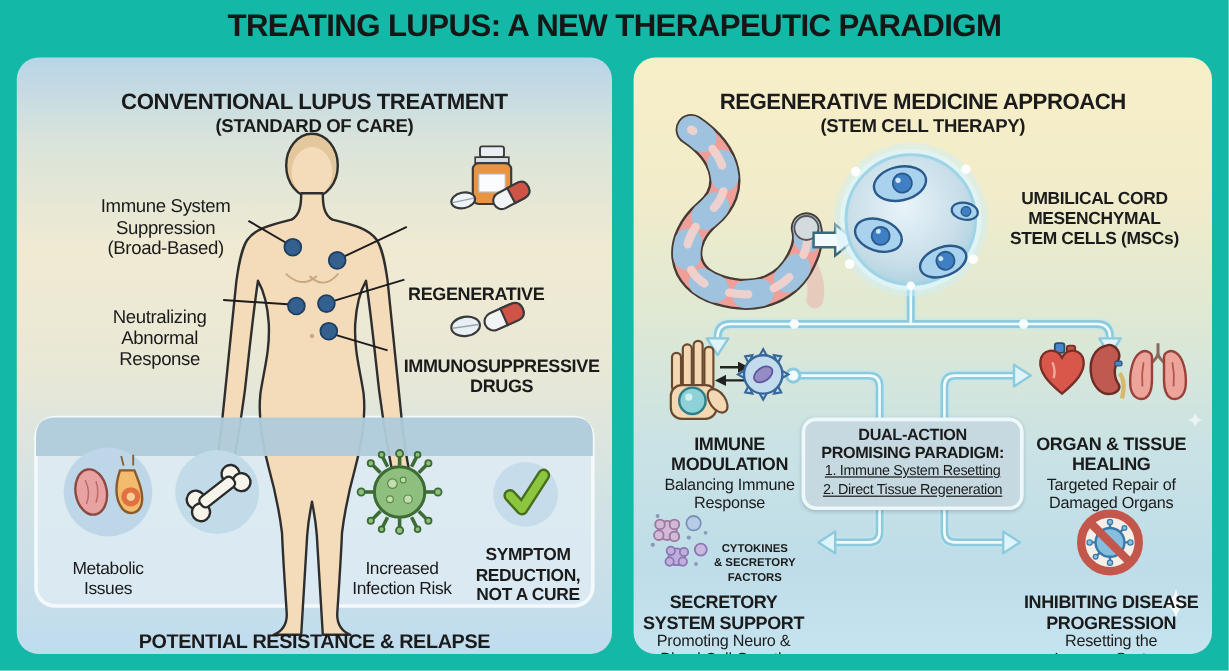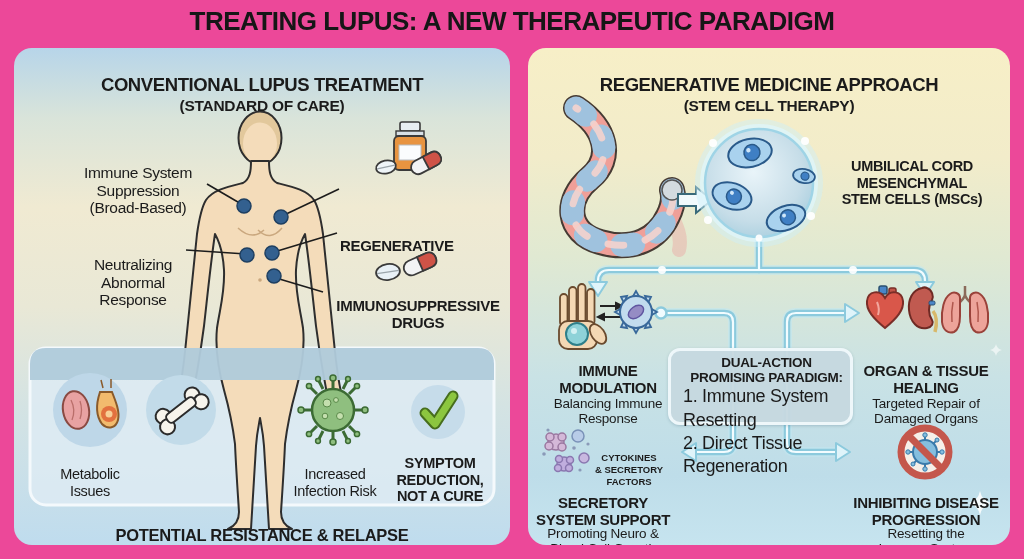--- a/index.html
+++ b/index.html
@@ -3,7 +3,7 @@
 <meta charset="utf-8">
 <style>
   html,body{margin:0;padding:0;background:#ffffff;}
-  .stage{position:relative;width:1024px;height:559px;background:#ec4899;overflow:hidden;
+  .stage{position:relative;width:1024px;height:559px;background:#14b8a6;overflow:hidden;
          font-family:"Liberation Sans",sans-serif;color:#1b1b1b;}
   .main-title{position:absolute;top:6px;left:0;width:100%;text-align:center;
     font-size:26px;font-weight:bold;letter-spacing:-0.5px;color:#161616;}

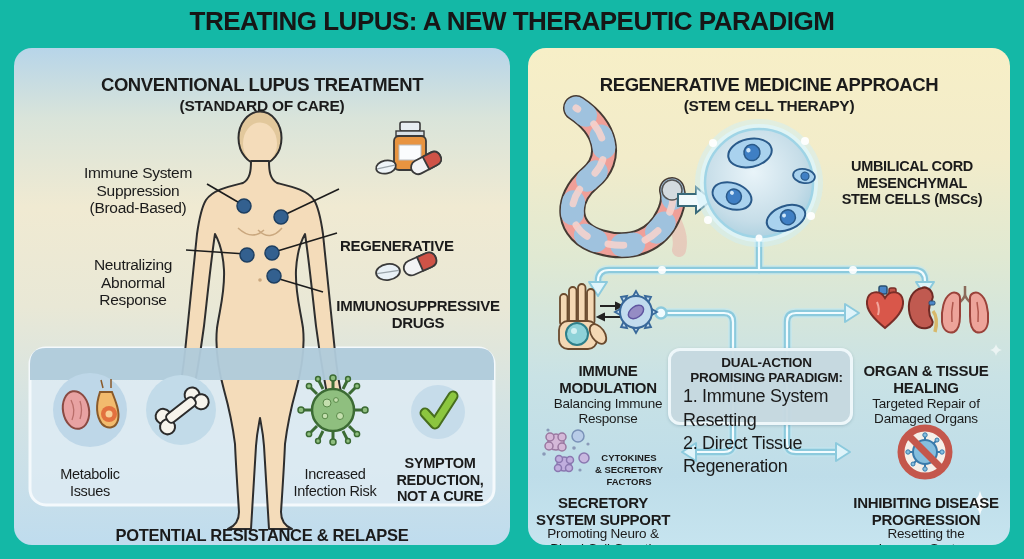--- a/index.html
+++ b/index.html
@@ -47,7 +47,7 @@
   .s-inhibit{left:318px;top:466px;width:160px;}
   .center-box{position:absolute;left:140px;top:300px;width:185px;height:77px;border-radius:12px;
     background:rgba(198,217,224,0.96);border:3px solid #eef7fa;box-sizing:border-box;
-    box-shadow:0 1px 3px rgba(60,90,110,0.25);padding-left:12px;}
+    box-shadow:0 1px 3px rgba(60,90,110,0.25);}
   .cb-title{margin-top:4px;font-size:13.5px;font-weight:bold;letter-spacing:-0.3px;text-align:center;white-space:pre-line;line-height:1.12;}
   .cb-item{font-size:18px;letter-spacing:-0.3px;line-height:1.3;}
 </style>

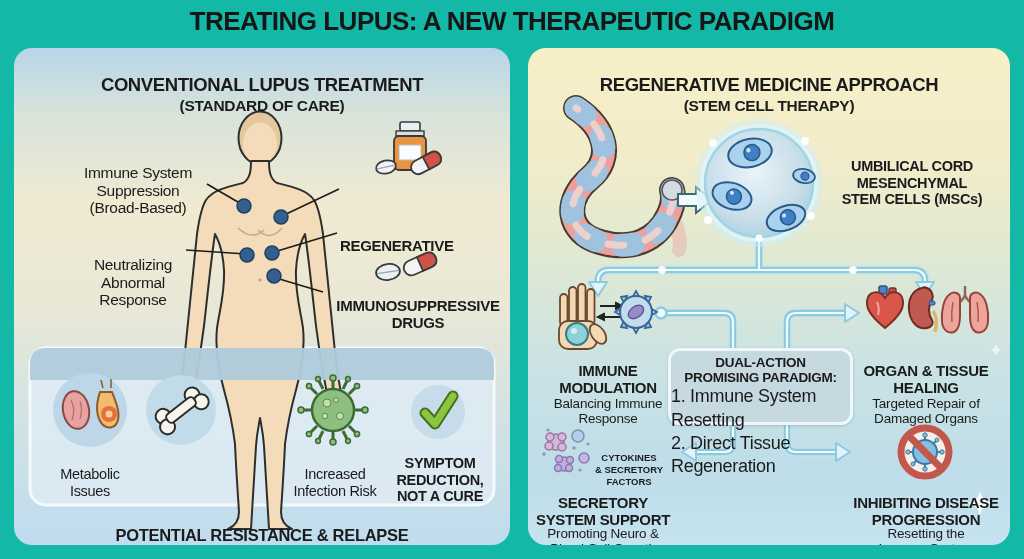--- a/index.html
+++ b/index.html
@@ -49,7 +49,7 @@
     background:rgba(198,217,224,0.96);border:3px solid #eef7fa;box-sizing:border-box;
     box-shadow:0 1px 3px rgba(60,90,110,0.25);}
   .cb-title{margin-top:4px;font-size:13.5px;font-weight:bold;letter-spacing:-0.3px;text-align:center;white-space:pre-line;line-height:1.12;}
-  .cb-item{font-size:18px;letter-spacing:-0.3px;line-height:1.3;}
+  .cb-item{font-size:12px;letter-spacing:-0.3px;text-align:center;line-height:1.3;text-decoration:underline;}
 </style>
 </head>
 <body>

